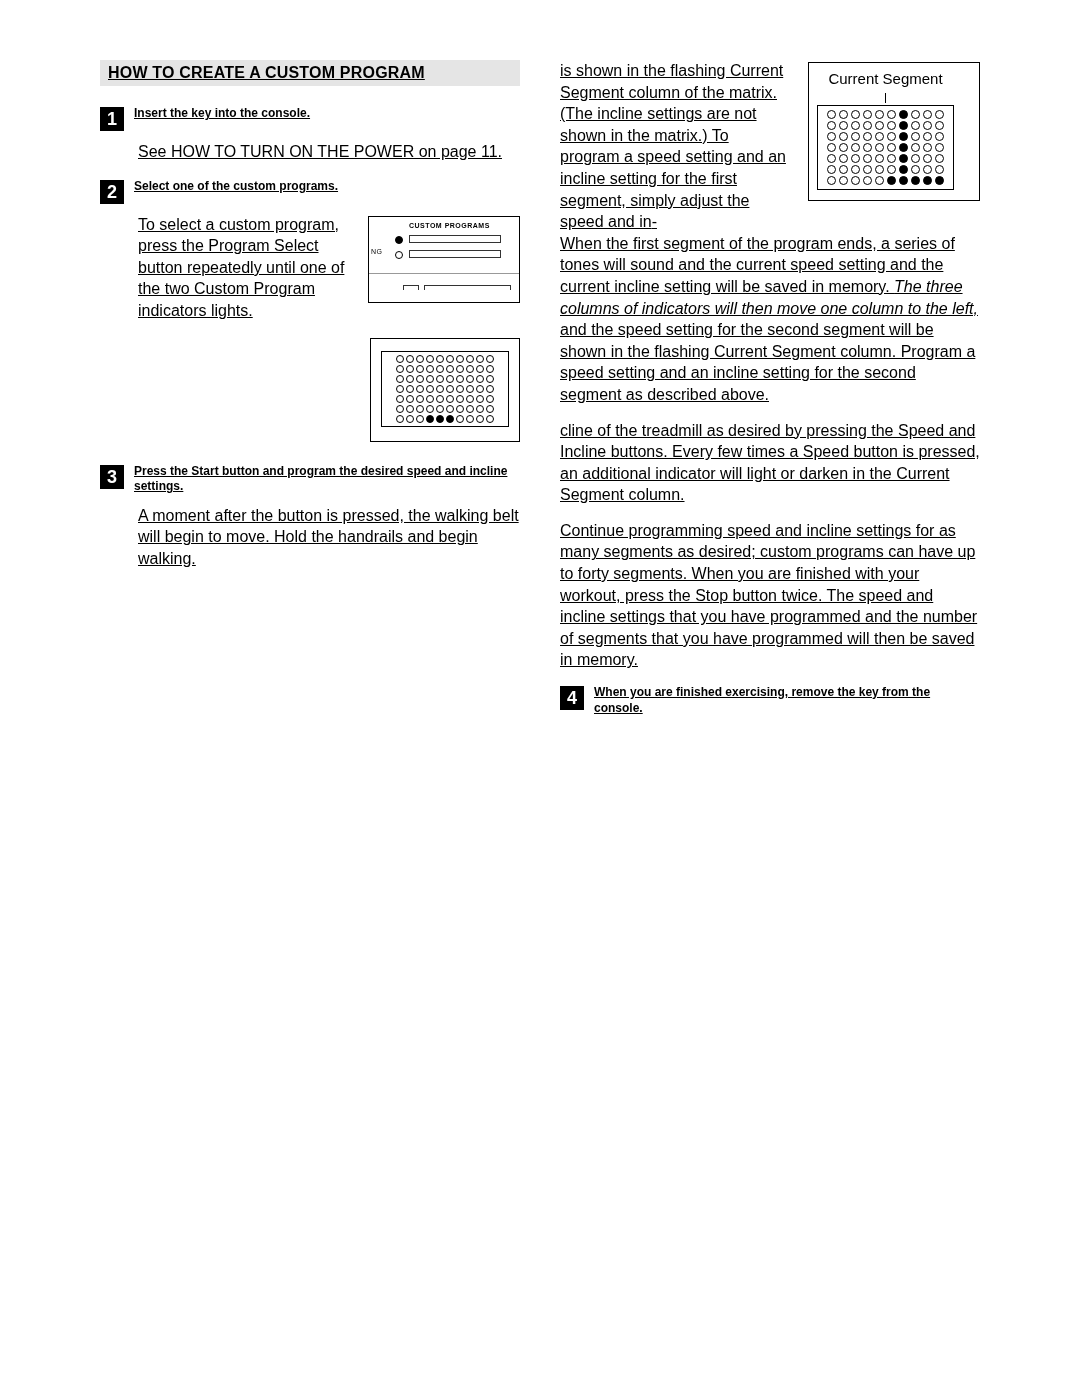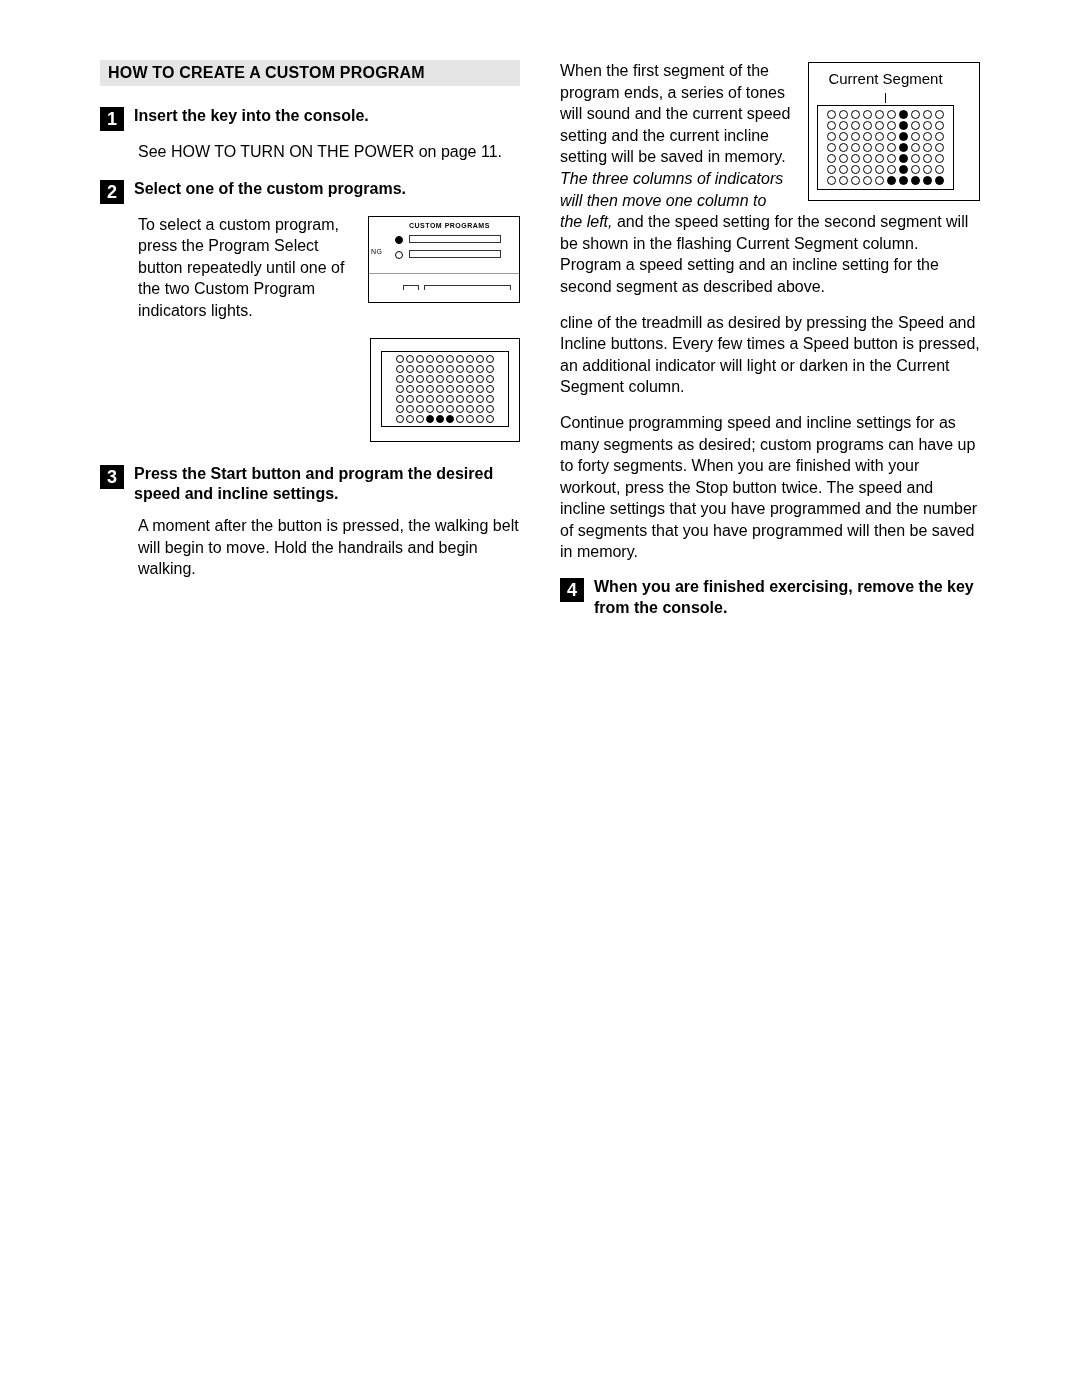--- a/index.html
+++ b/index.html
@@ -16,6 +16,7 @@
     position: relative;
     box-sizing: border-box;
     padding: 60px 100px 0 100px;
+    text-decoration: underline;
   }
   .cols {
     display: flex;

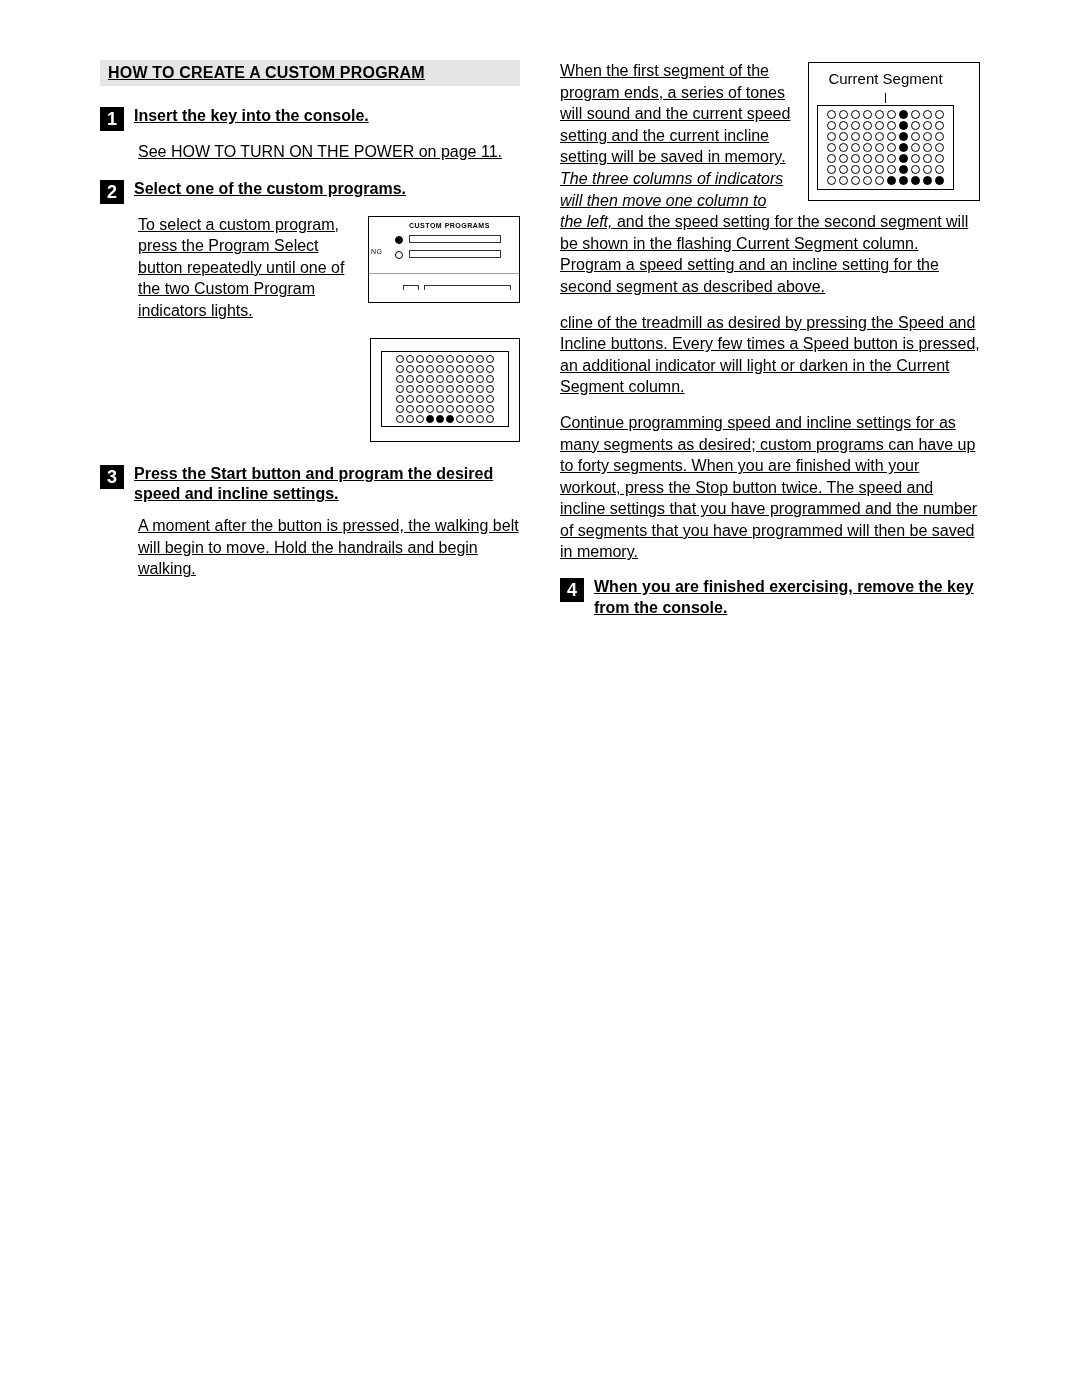--- a/index.html
+++ b/index.html
@@ -423,6 +423,7 @@
               </div>
             </div>
         </div>
+        <p style="margin-top:0; margin-bottom:0;"><span>is shown in the flashing Current Segment column of the matrix. (The incline settings are not shown in the matrix.) To program a speed setting and an incline setting for the first segment, simply adjust the speed and in</span><span>-</span></p>
         <p>
           <span>When the first segment of the program ends, a series of tones will sound and the current speed setting and the current incline setting will be saved in memory. </span>
           <span class="italic">The three columns of indicators will then move one column to the left,</span>

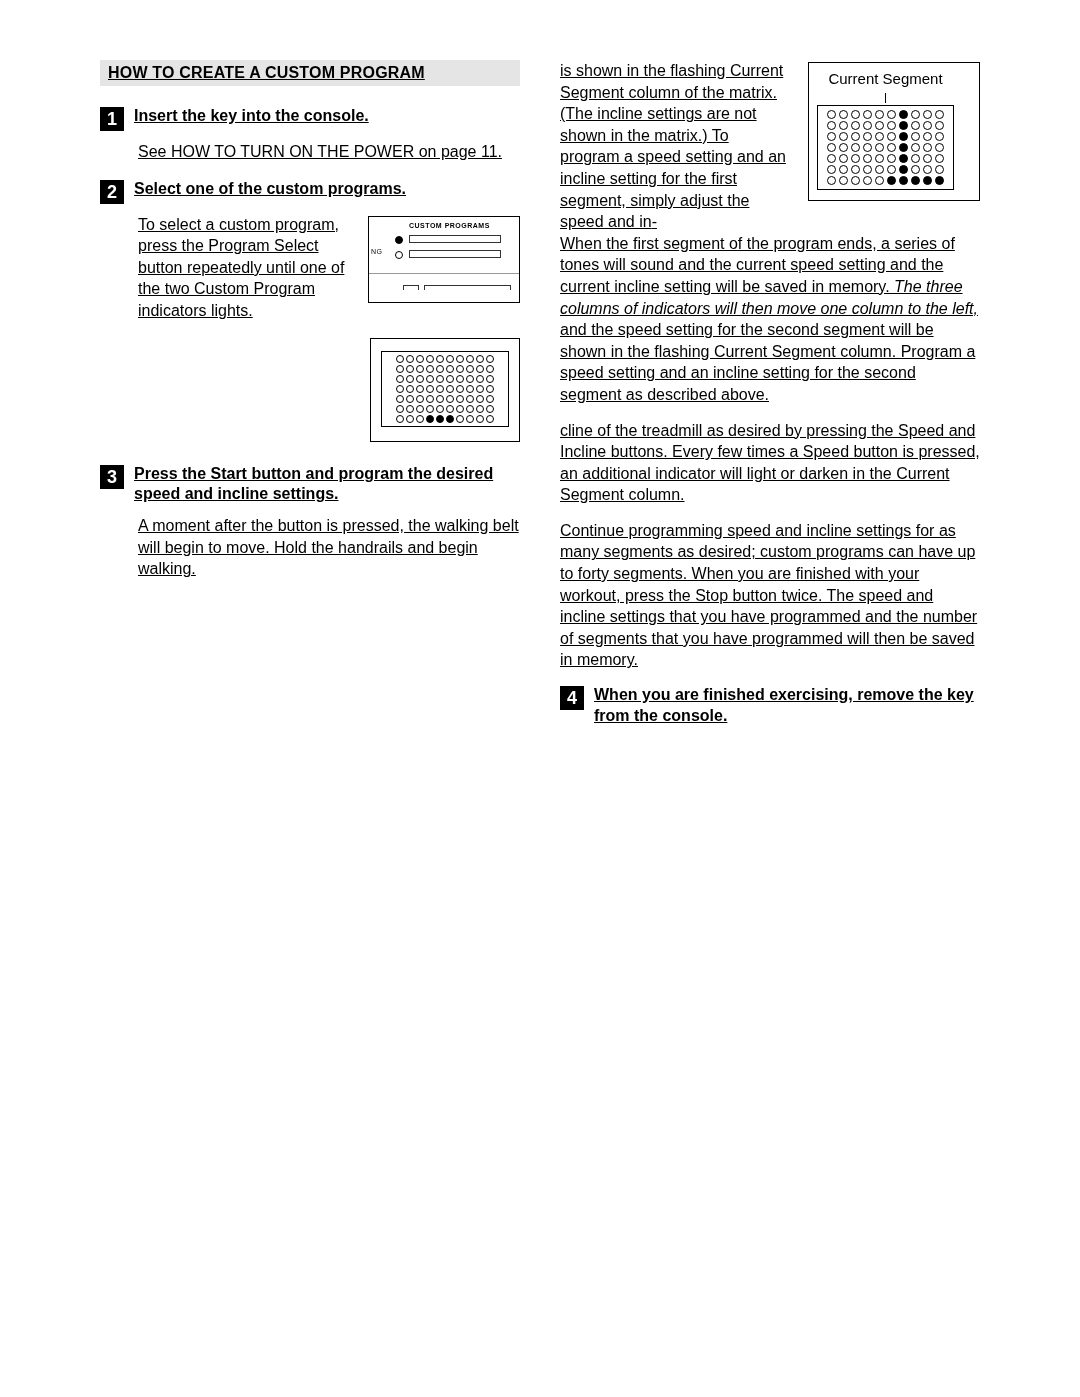--- a/index.html
+++ b/index.html
@@ -56,7 +56,7 @@
   }
   .step-title {
     font-weight: bold;
-    font-size: 16px;
+    font-size: 12px;
     line-height: 1.3;
   }
   .body-text {

